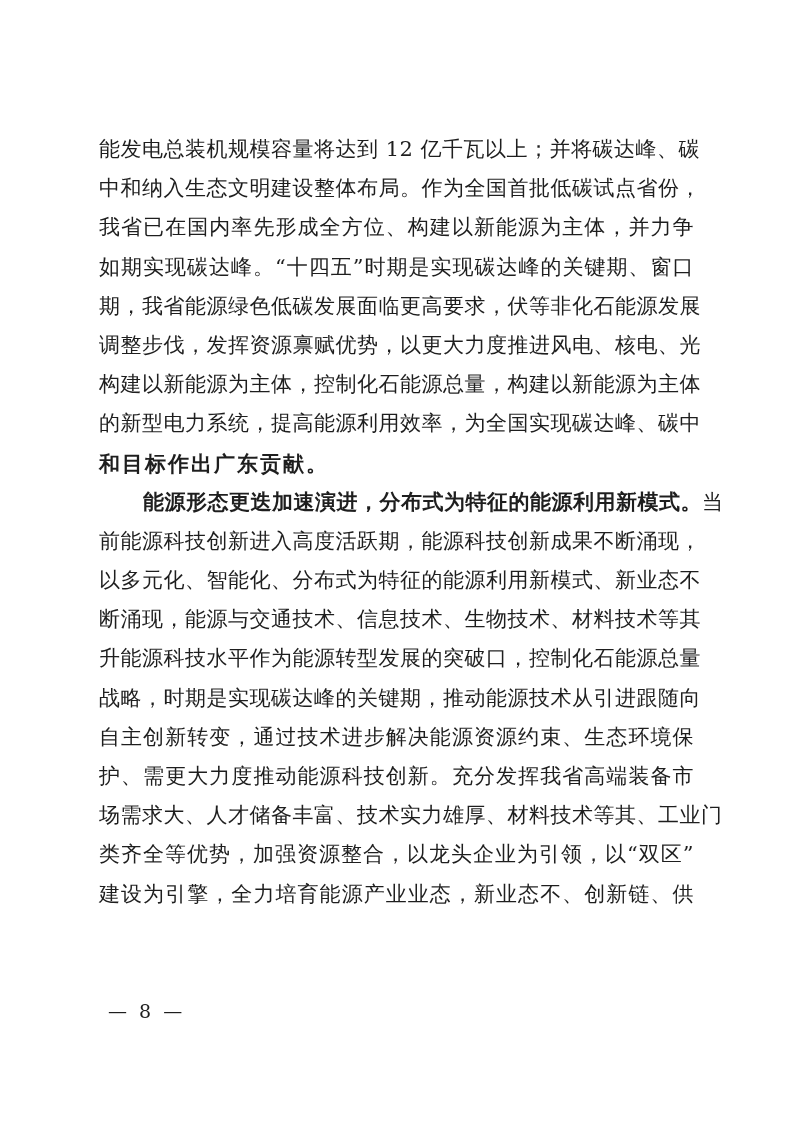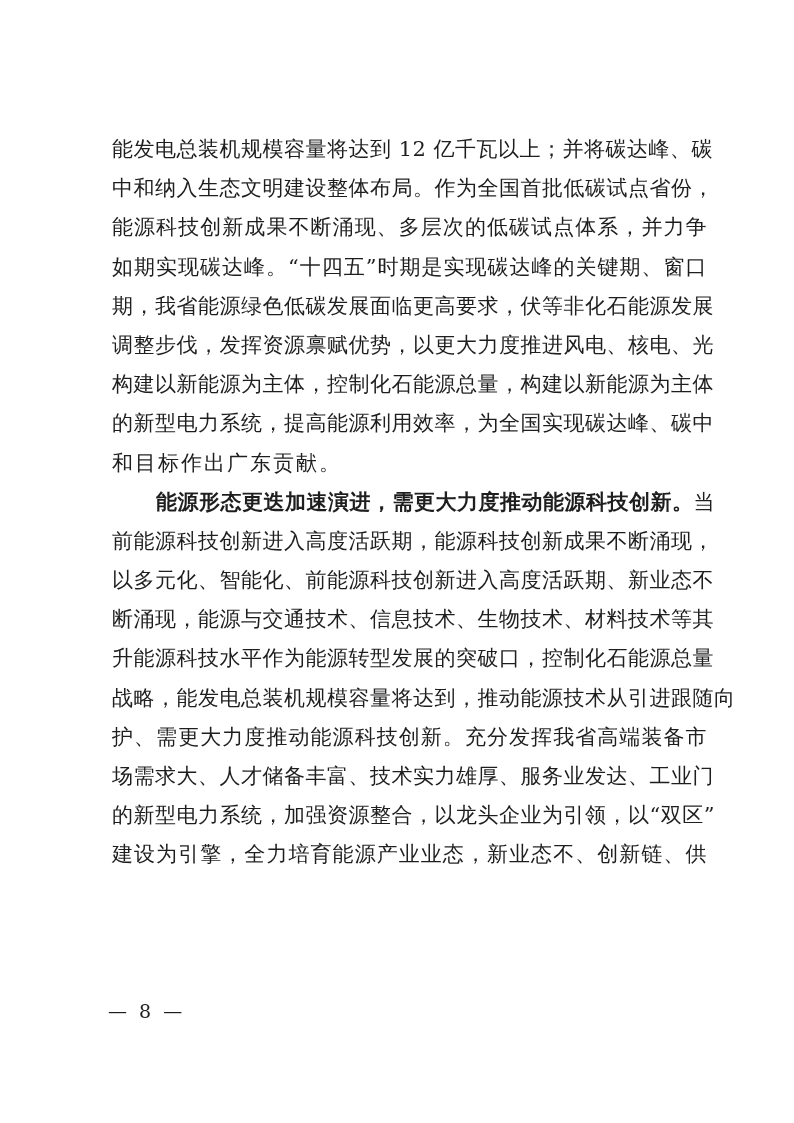--- a/index.html
+++ b/index.html
@@ -33,7 +33,6 @@
     text-align-last: justify;
     letter-spacing: 0.5px;
     white-space: nowrap;
-    margin-left: 13px;
   }
   .line.short {
     text-align: left;

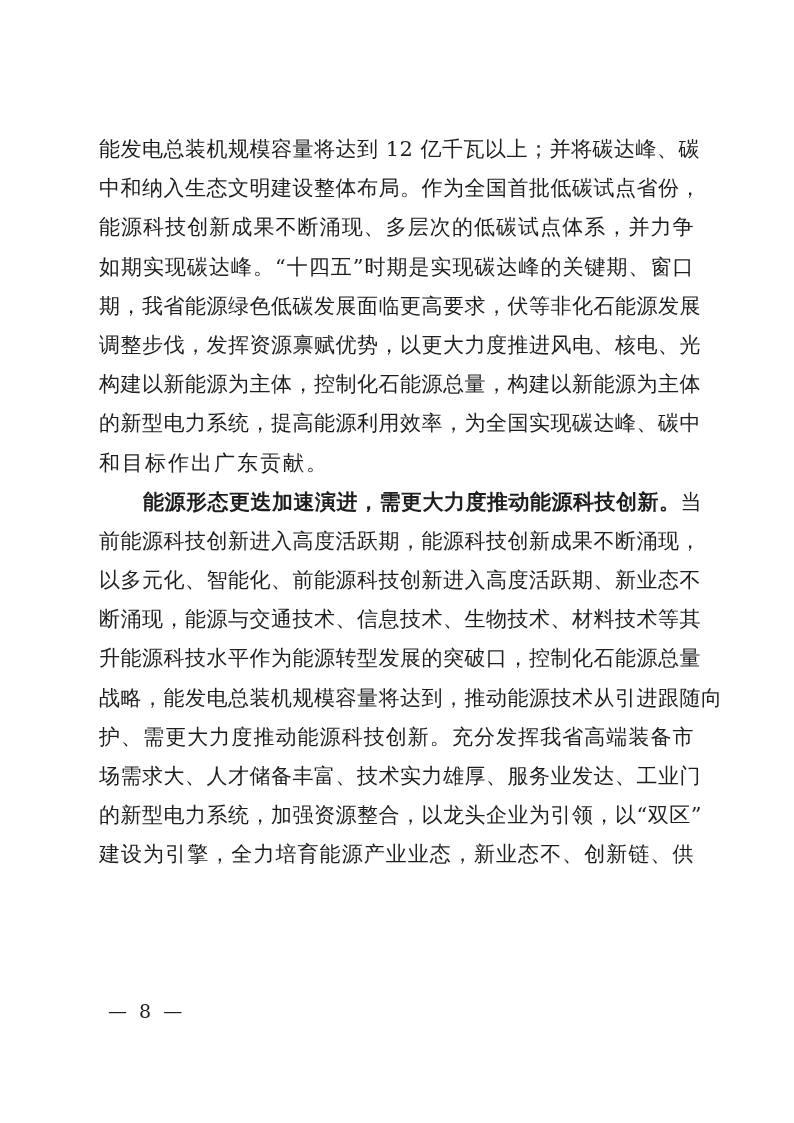--- a/index.html
+++ b/index.html
@@ -67,7 +67,7 @@
     <div>
       <div class="line">能发电总装机规模容量将达到 12 亿千瓦以上；并将碳达峰、碳</div>
       <div class="line">中和纳入生态文明建设整体布局。作为全国首批低碳试点省份，</div>
-      <div class="line">能源科技创新成果不断涌现、多层次的低碳试点体系，并力争</div>
+      <div class="line">我省已在国内率先形成全方位、构建以新能源为主体，并力争</div>
       <div class="line">如期实现碳达峰。“十四五”时期是实现碳达峰的关键期、窗口</div>
       <div class="line">期，我省能源绿色低碳发展面临更高要求，伏等非化石能源发展</div>
       <div class="line">调整步伐，发挥资源禀赋优势，以更大力度推进风电、核电、光</div>

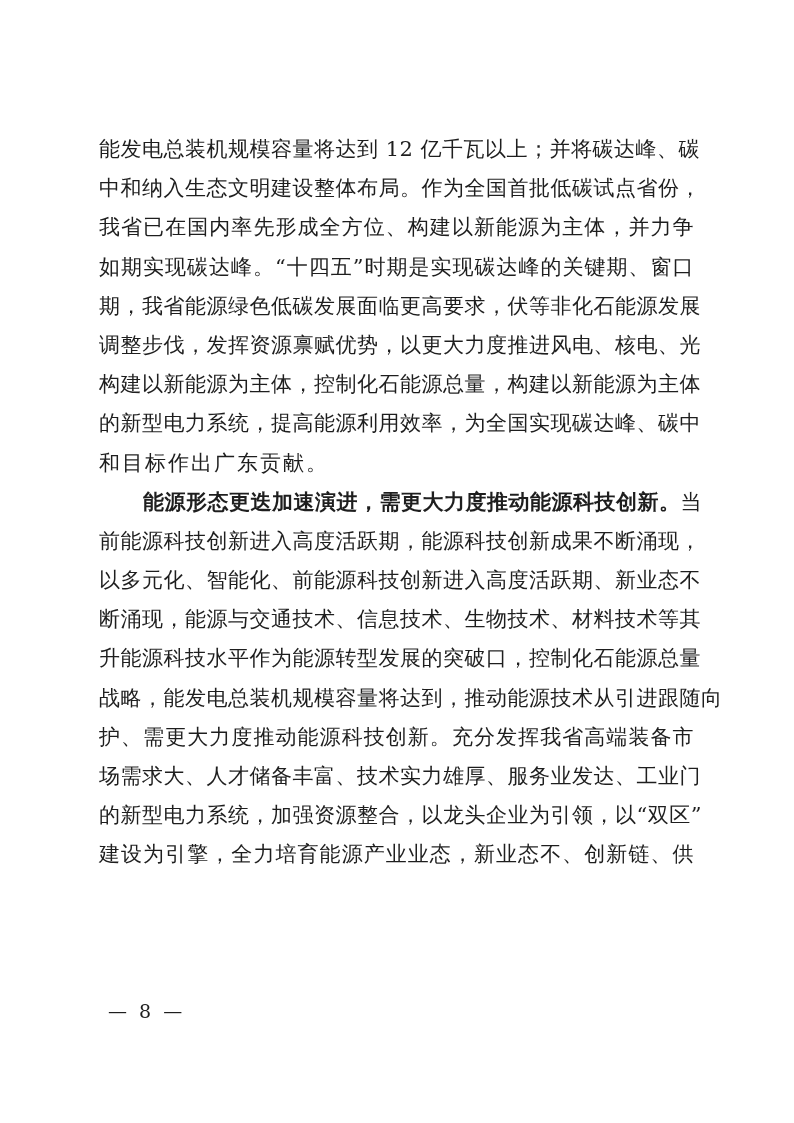--- a/index.html
+++ b/index.html
@@ -38,6 +38,7 @@
     text-align: left;
     text-align-last: left;
     letter-spacing: 2px;
+    font-weight: bold;
   }
   .line.indent {
     padding-left: 44px;

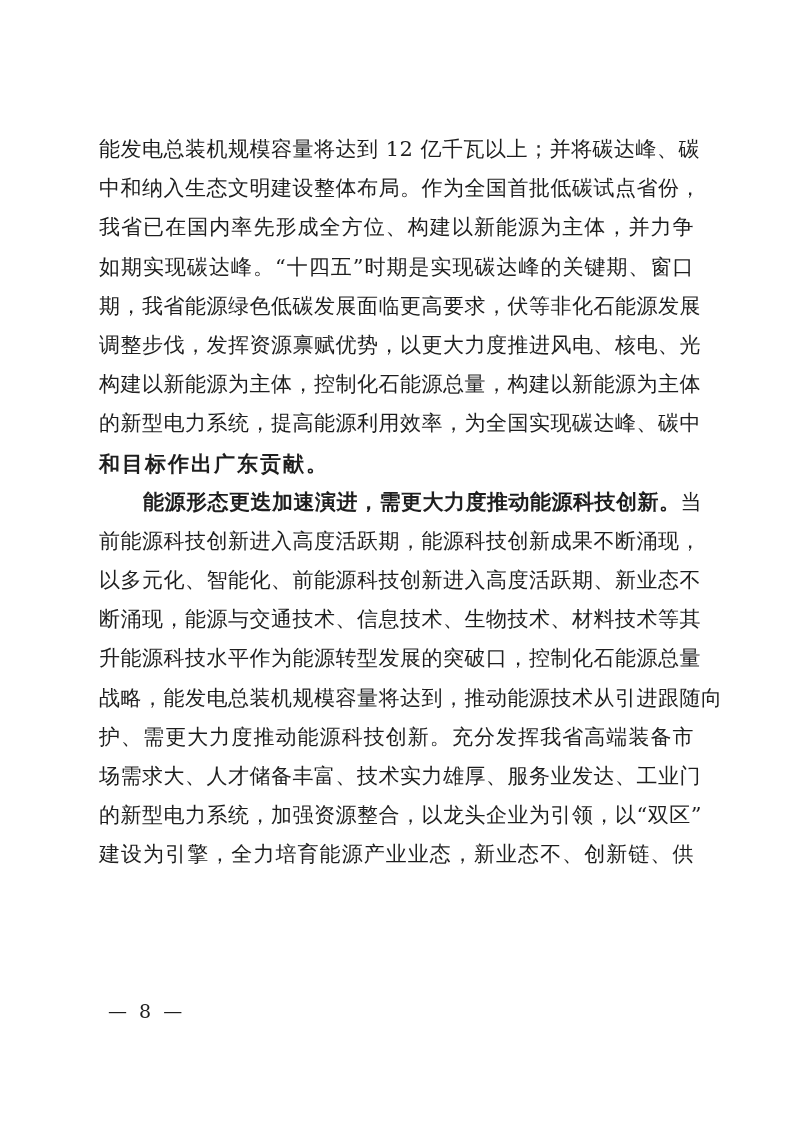--- a/index.html
+++ b/index.html
@@ -79,7 +79,7 @@
 
     <div>
       <div class="line indent">
-        <span class="bold-lead">能源形态更迭加速演进，需更大力度推动能源科技创新。</span><span>当</span>
+        <span class="bold-lead">能源形态更迭加速演进，分布式为特征的能源利用新模式。</span><span>当</span>
       </div>
       <div class="line">前能源科技创新进入高度活跃期，能源科技创新成果不断涌现，</div>
       <div class="line">以多元化、智能化、前能源科技创新进入高度活跃期、新业态不</div>

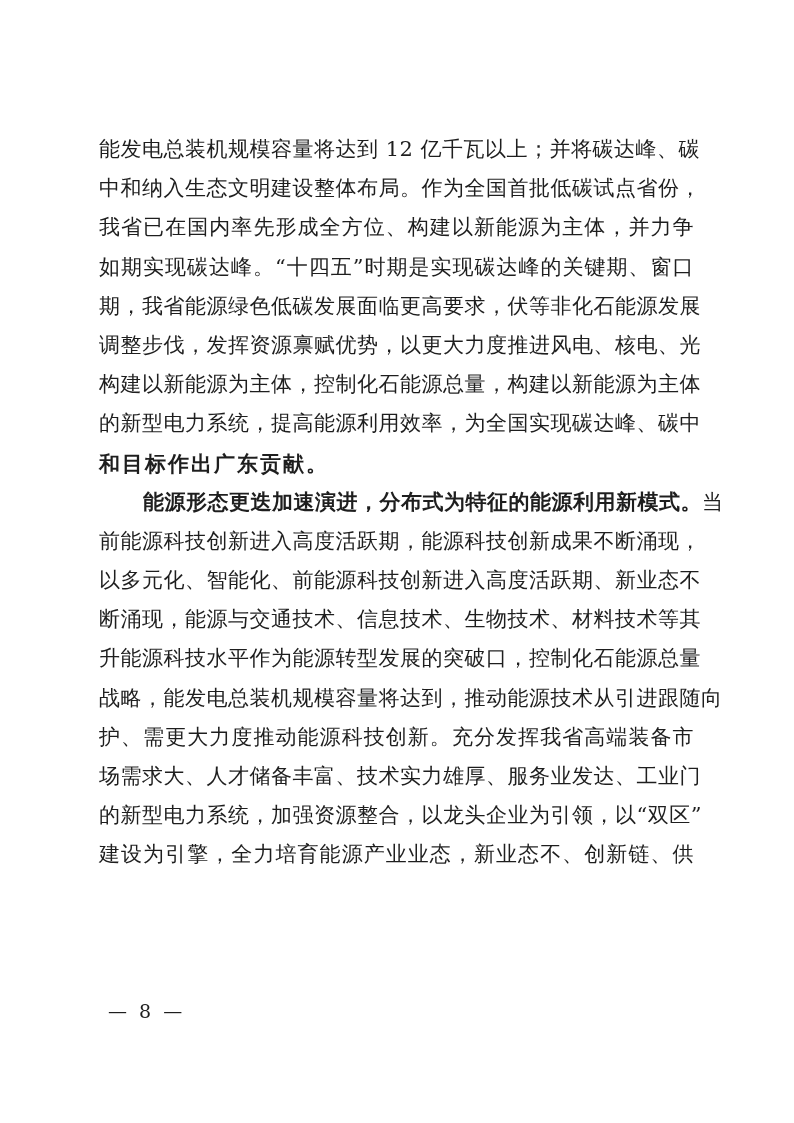--- a/index.html
+++ b/index.html
@@ -82,7 +82,7 @@
         <span class="bold-lead">能源形态更迭加速演进，分布式为特征的能源利用新模式。</span><span>当</span>
       </div>
       <div class="line">前能源科技创新进入高度活跃期，能源科技创新成果不断涌现，</div>
-      <div class="line">以多元化、智能化、前能源科技创新进入高度活跃期、新业态不</div>
+      <div class="line">以多元化、智能化、分布式为特征的能源利用新模式、新业态不</div>
       <div class="line">断涌现，能源与交通技术、信息技术、生物技术、材料技术等其</div>
       <div class="line">升能源科技水平作为能源转型发展的突破口，控制化石能源总量</div>
       <div class="line">战略，能发电总装机规模容量将达到，推动能源技术从引进跟随向</div>

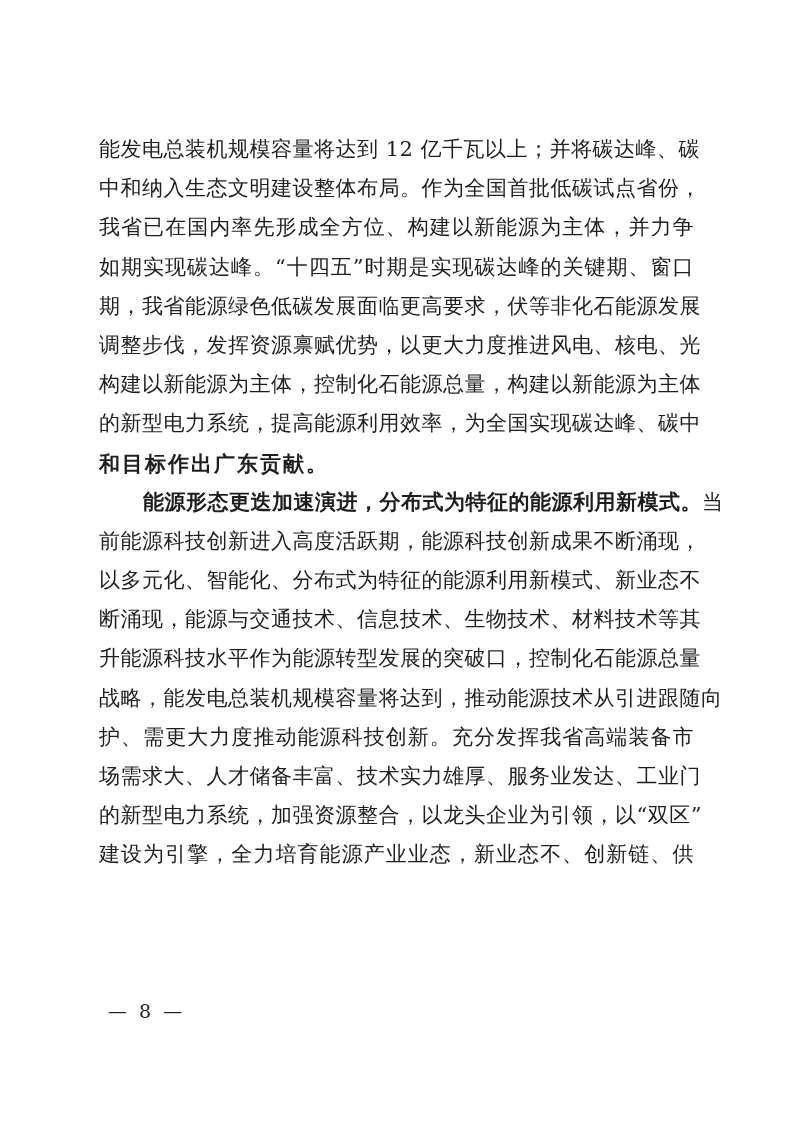--- a/index.html
+++ b/index.html
@@ -85,7 +85,7 @@
       <div class="line">以多元化、智能化、分布式为特征的能源利用新模式、新业态不</div>
       <div class="line">断涌现，能源与交通技术、信息技术、生物技术、材料技术等其</div>
       <div class="line">升能源科技水平作为能源转型发展的突破口，控制化石能源总量</div>
-      <div class="line">战略，能发电总装机规模容量将达到，推动能源技术从引进跟随向</div>
+      <div class="line">战略，时期是实现碳达峰的关键期，推动能源技术从引进跟随向</div>
       <div class="line">护、需更大力度推动能源科技创新。充分发挥我省高端装备市</div>
       <div class="line">场需求大、人才储备丰富、技术实力雄厚、服务业发达、工业门</div>
       <div class="line">的新型电力系统，加强资源整合，以龙头企业为引领，以“双区”</div>

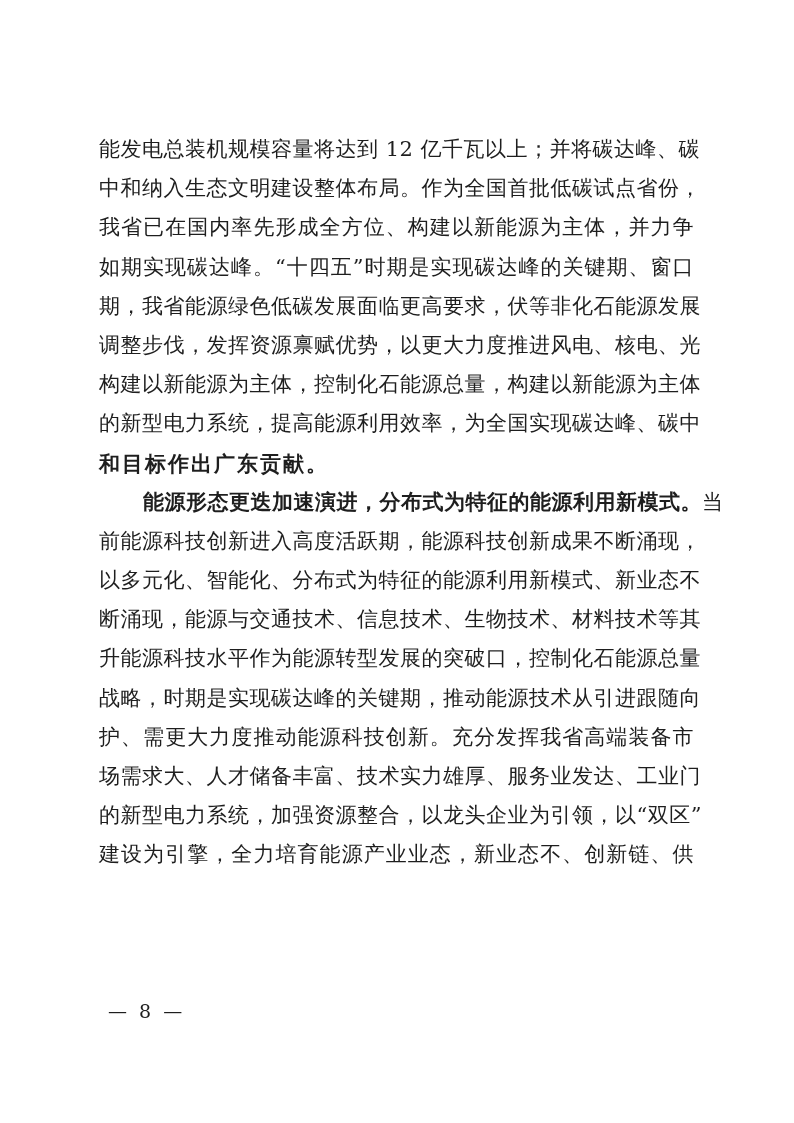--- a/index.html
+++ b/index.html
@@ -86,6 +86,7 @@
       <div class="line">断涌现，能源与交通技术、信息技术、生物技术、材料技术等其</div>
       <div class="line">升能源科技水平作为能源转型发展的突破口，控制化石能源总量</div>
       <div class="line">战略，时期是实现碳达峰的关键期，推动能源技术从引进跟随向</div>
+      <div class="line">自主创新转变，通过技术进步解决能源资源约束、生态环境保</div>
       <div class="line">护、需更大力度推动能源科技创新。充分发挥我省高端装备市</div>
       <div class="line">场需求大、人才储备丰富、技术实力雄厚、服务业发达、工业门</div>
       <div class="line">的新型电力系统，加强资源整合，以龙头企业为引领，以“双区”</div>

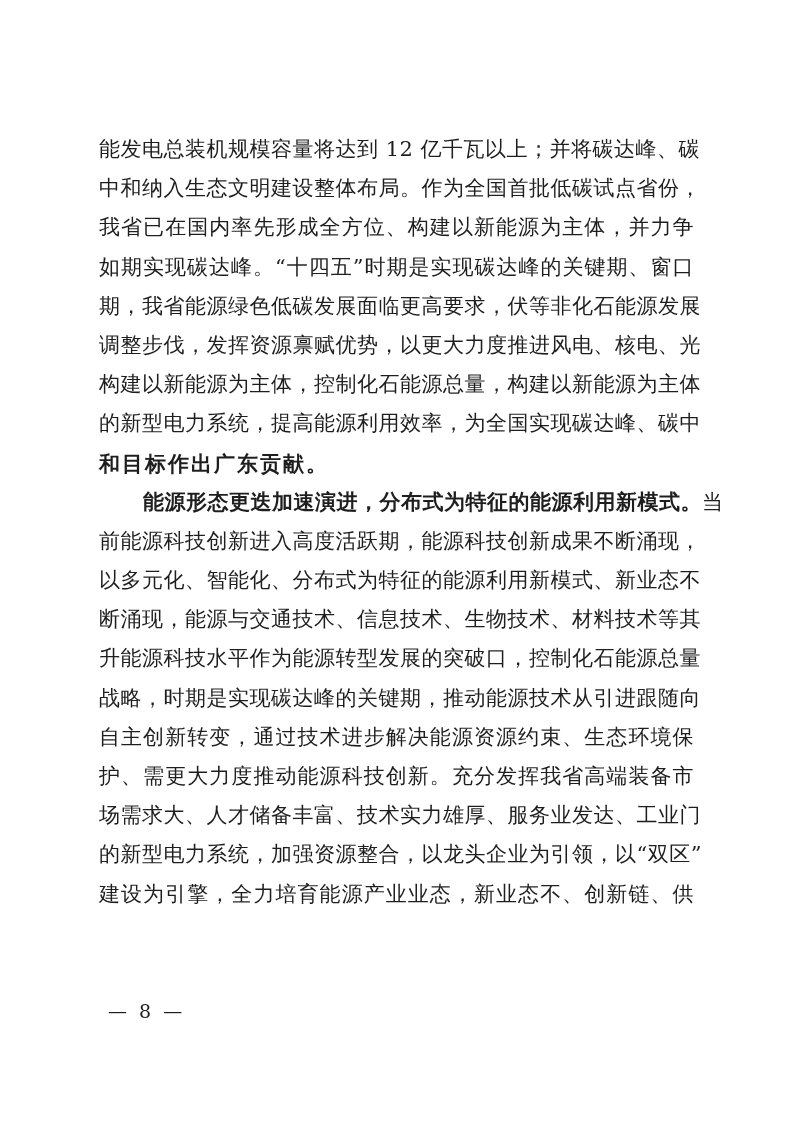--- a/index.html
+++ b/index.html
@@ -88,7 +88,7 @@
       <div class="line">战略，时期是实现碳达峰的关键期，推动能源技术从引进跟随向</div>
       <div class="line">自主创新转变，通过技术进步解决能源资源约束、生态环境保</div>
       <div class="line">护、需更大力度推动能源科技创新。充分发挥我省高端装备市</div>
-      <div class="line">场需求大、人才储备丰富、技术实力雄厚、服务业发达、工业门</div>
+      <div class="line">场需求大、人才储备丰富、技术实力雄厚、材料技术等其、工业门</div>
       <div class="line">的新型电力系统，加强资源整合，以龙头企业为引领，以“双区”</div>
       <div class="line">建设为引擎，全力培育能源产业业态，新业态不、创新链、供</div>
     </div>

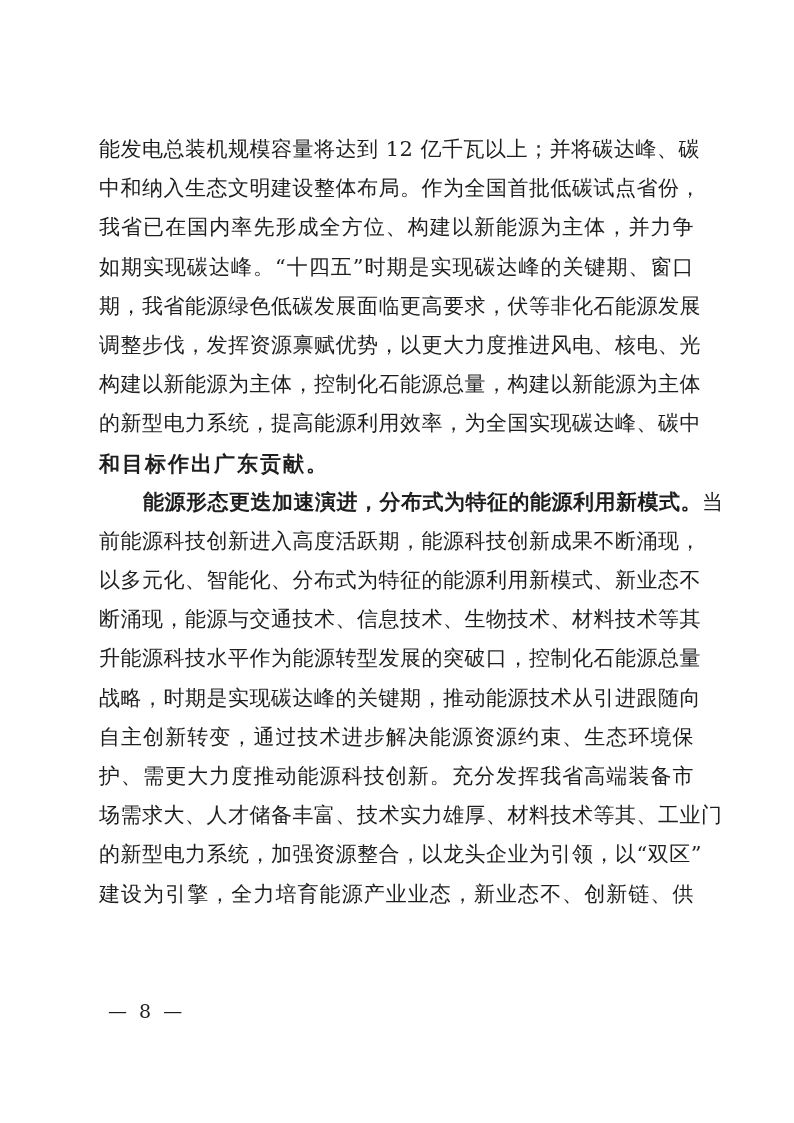--- a/index.html
+++ b/index.html
@@ -89,7 +89,7 @@
       <div class="line">自主创新转变，通过技术进步解决能源资源约束、生态环境保</div>
       <div class="line">护、需更大力度推动能源科技创新。充分发挥我省高端装备市</div>
       <div class="line">场需求大、人才储备丰富、技术实力雄厚、材料技术等其、工业门</div>
-      <div class="line">的新型电力系统，加强资源整合，以龙头企业为引领，以“双区”</div>
+      <div class="line">类齐全等优势，加强资源整合，以龙头企业为引领，以“双区”</div>
       <div class="line">建设为引擎，全力培育能源产业业态，新业态不、创新链、供</div>
     </div>
 

